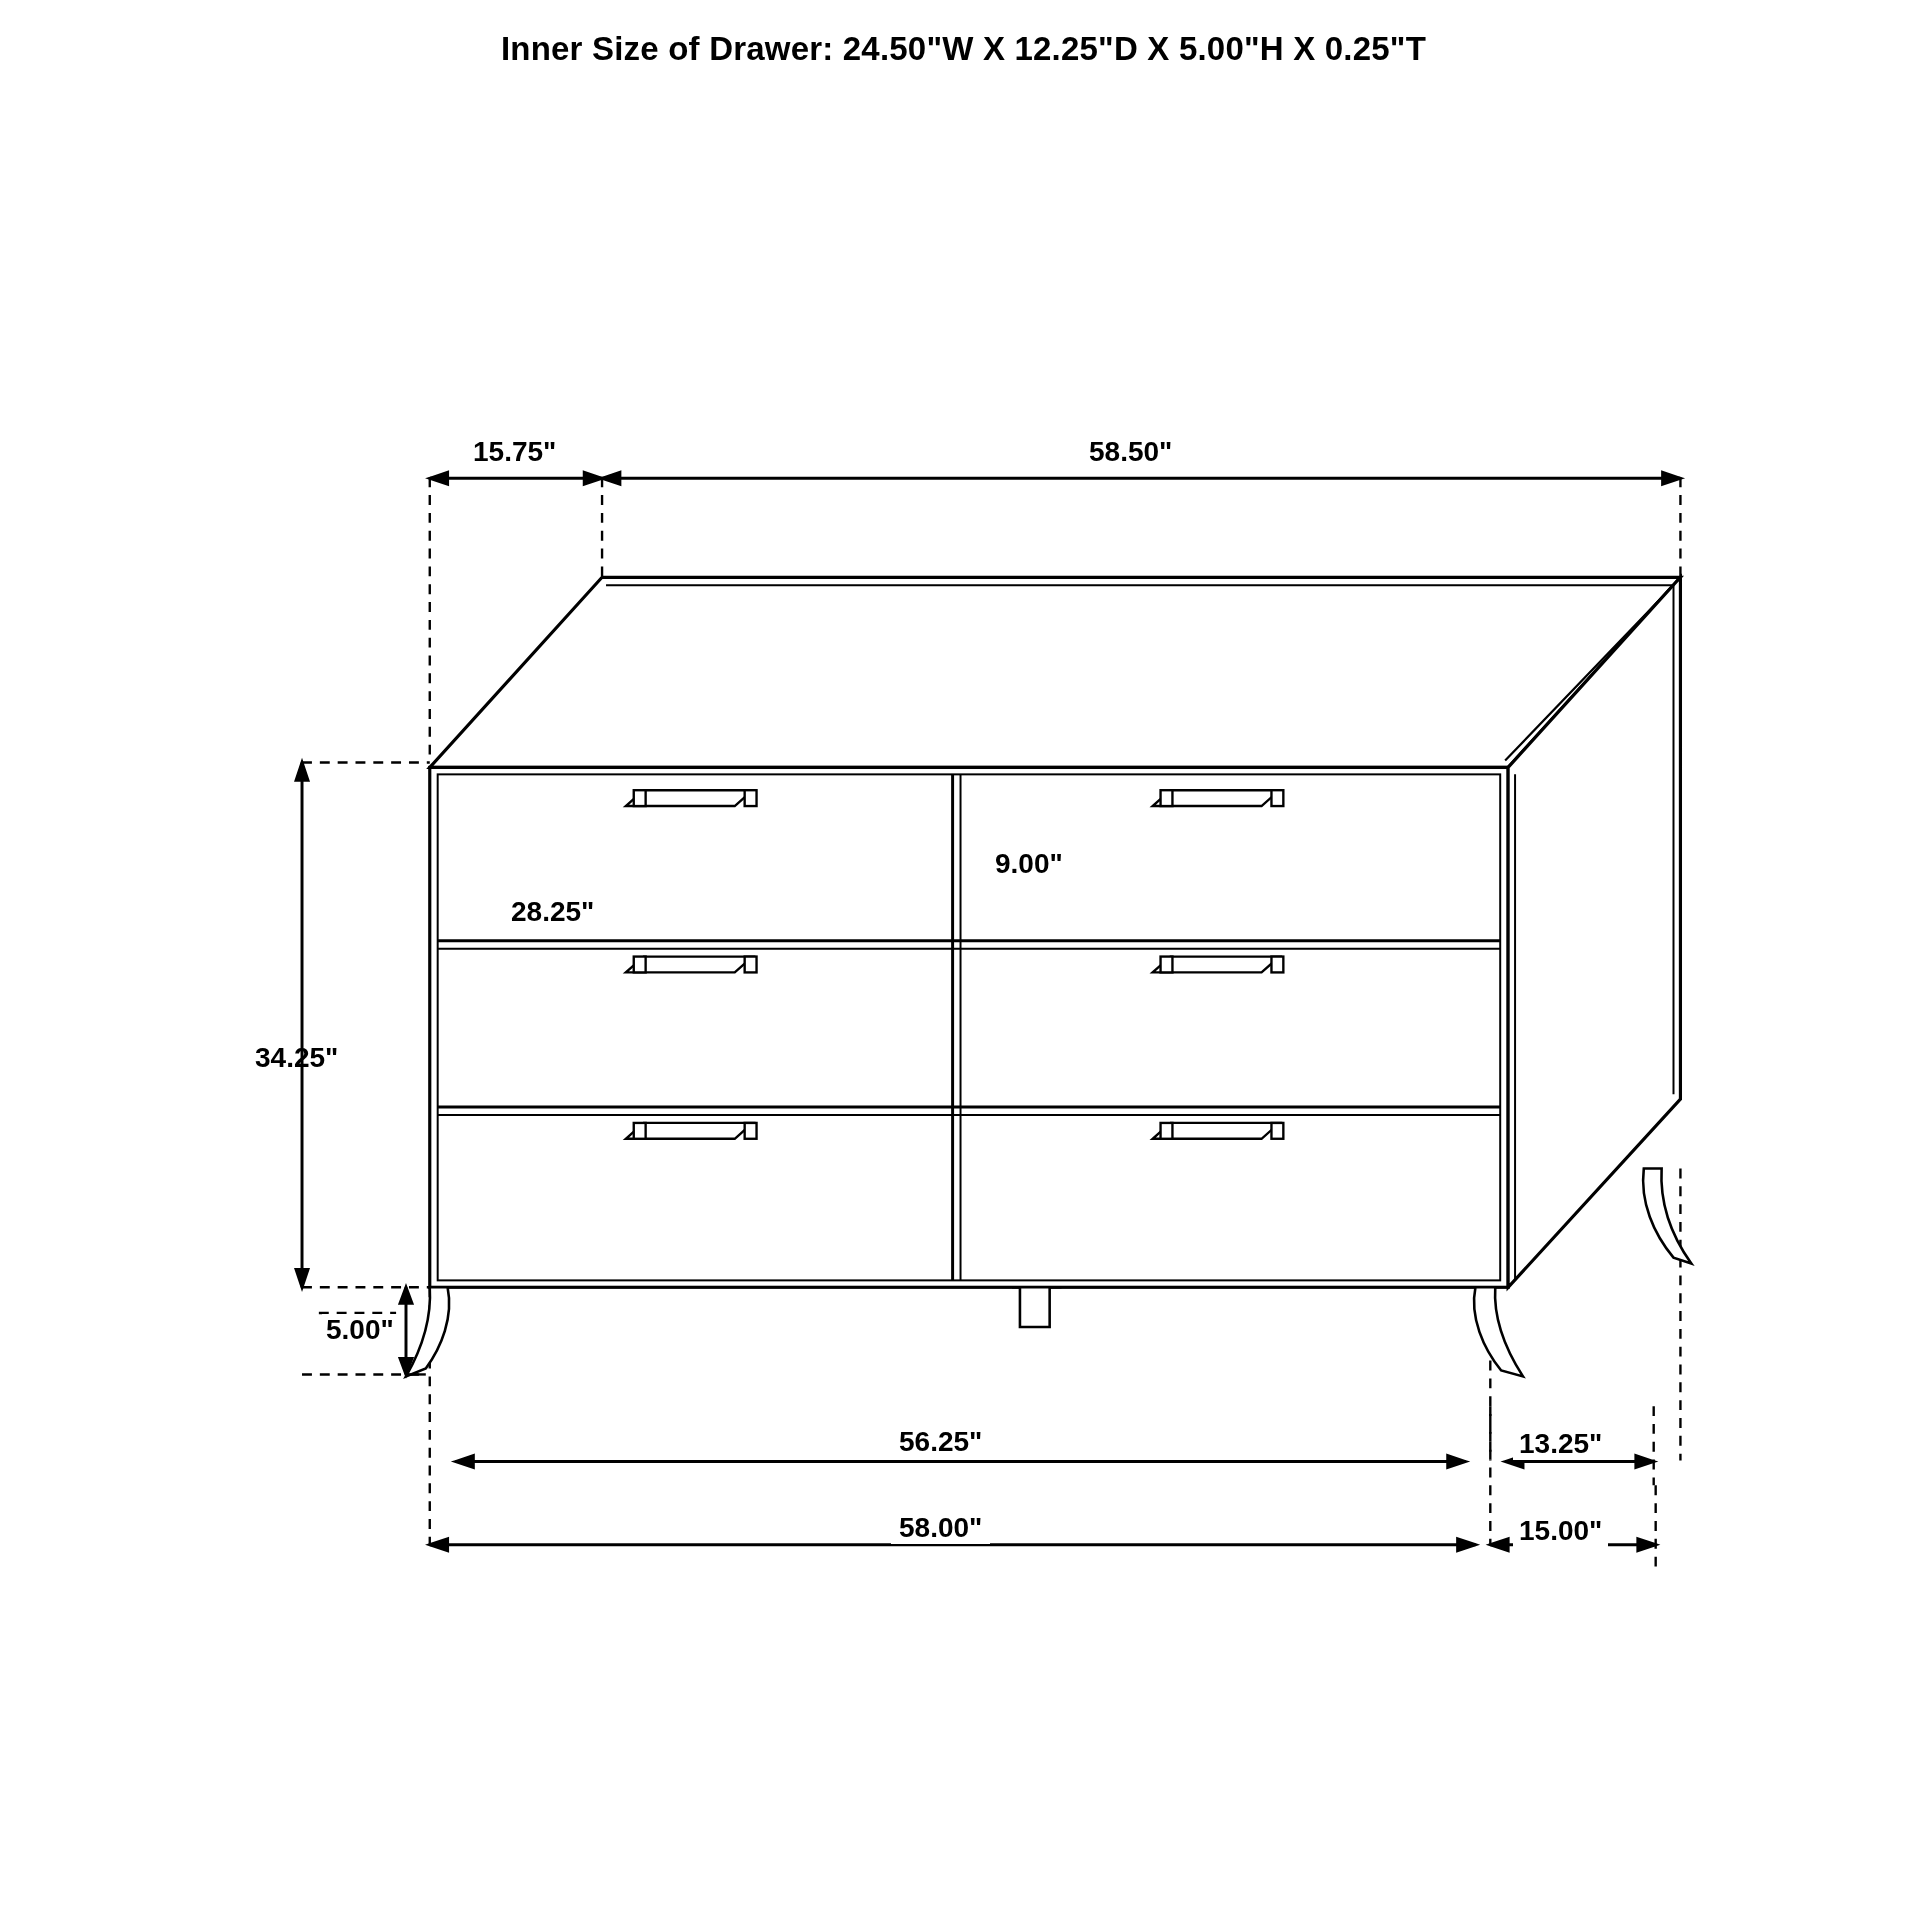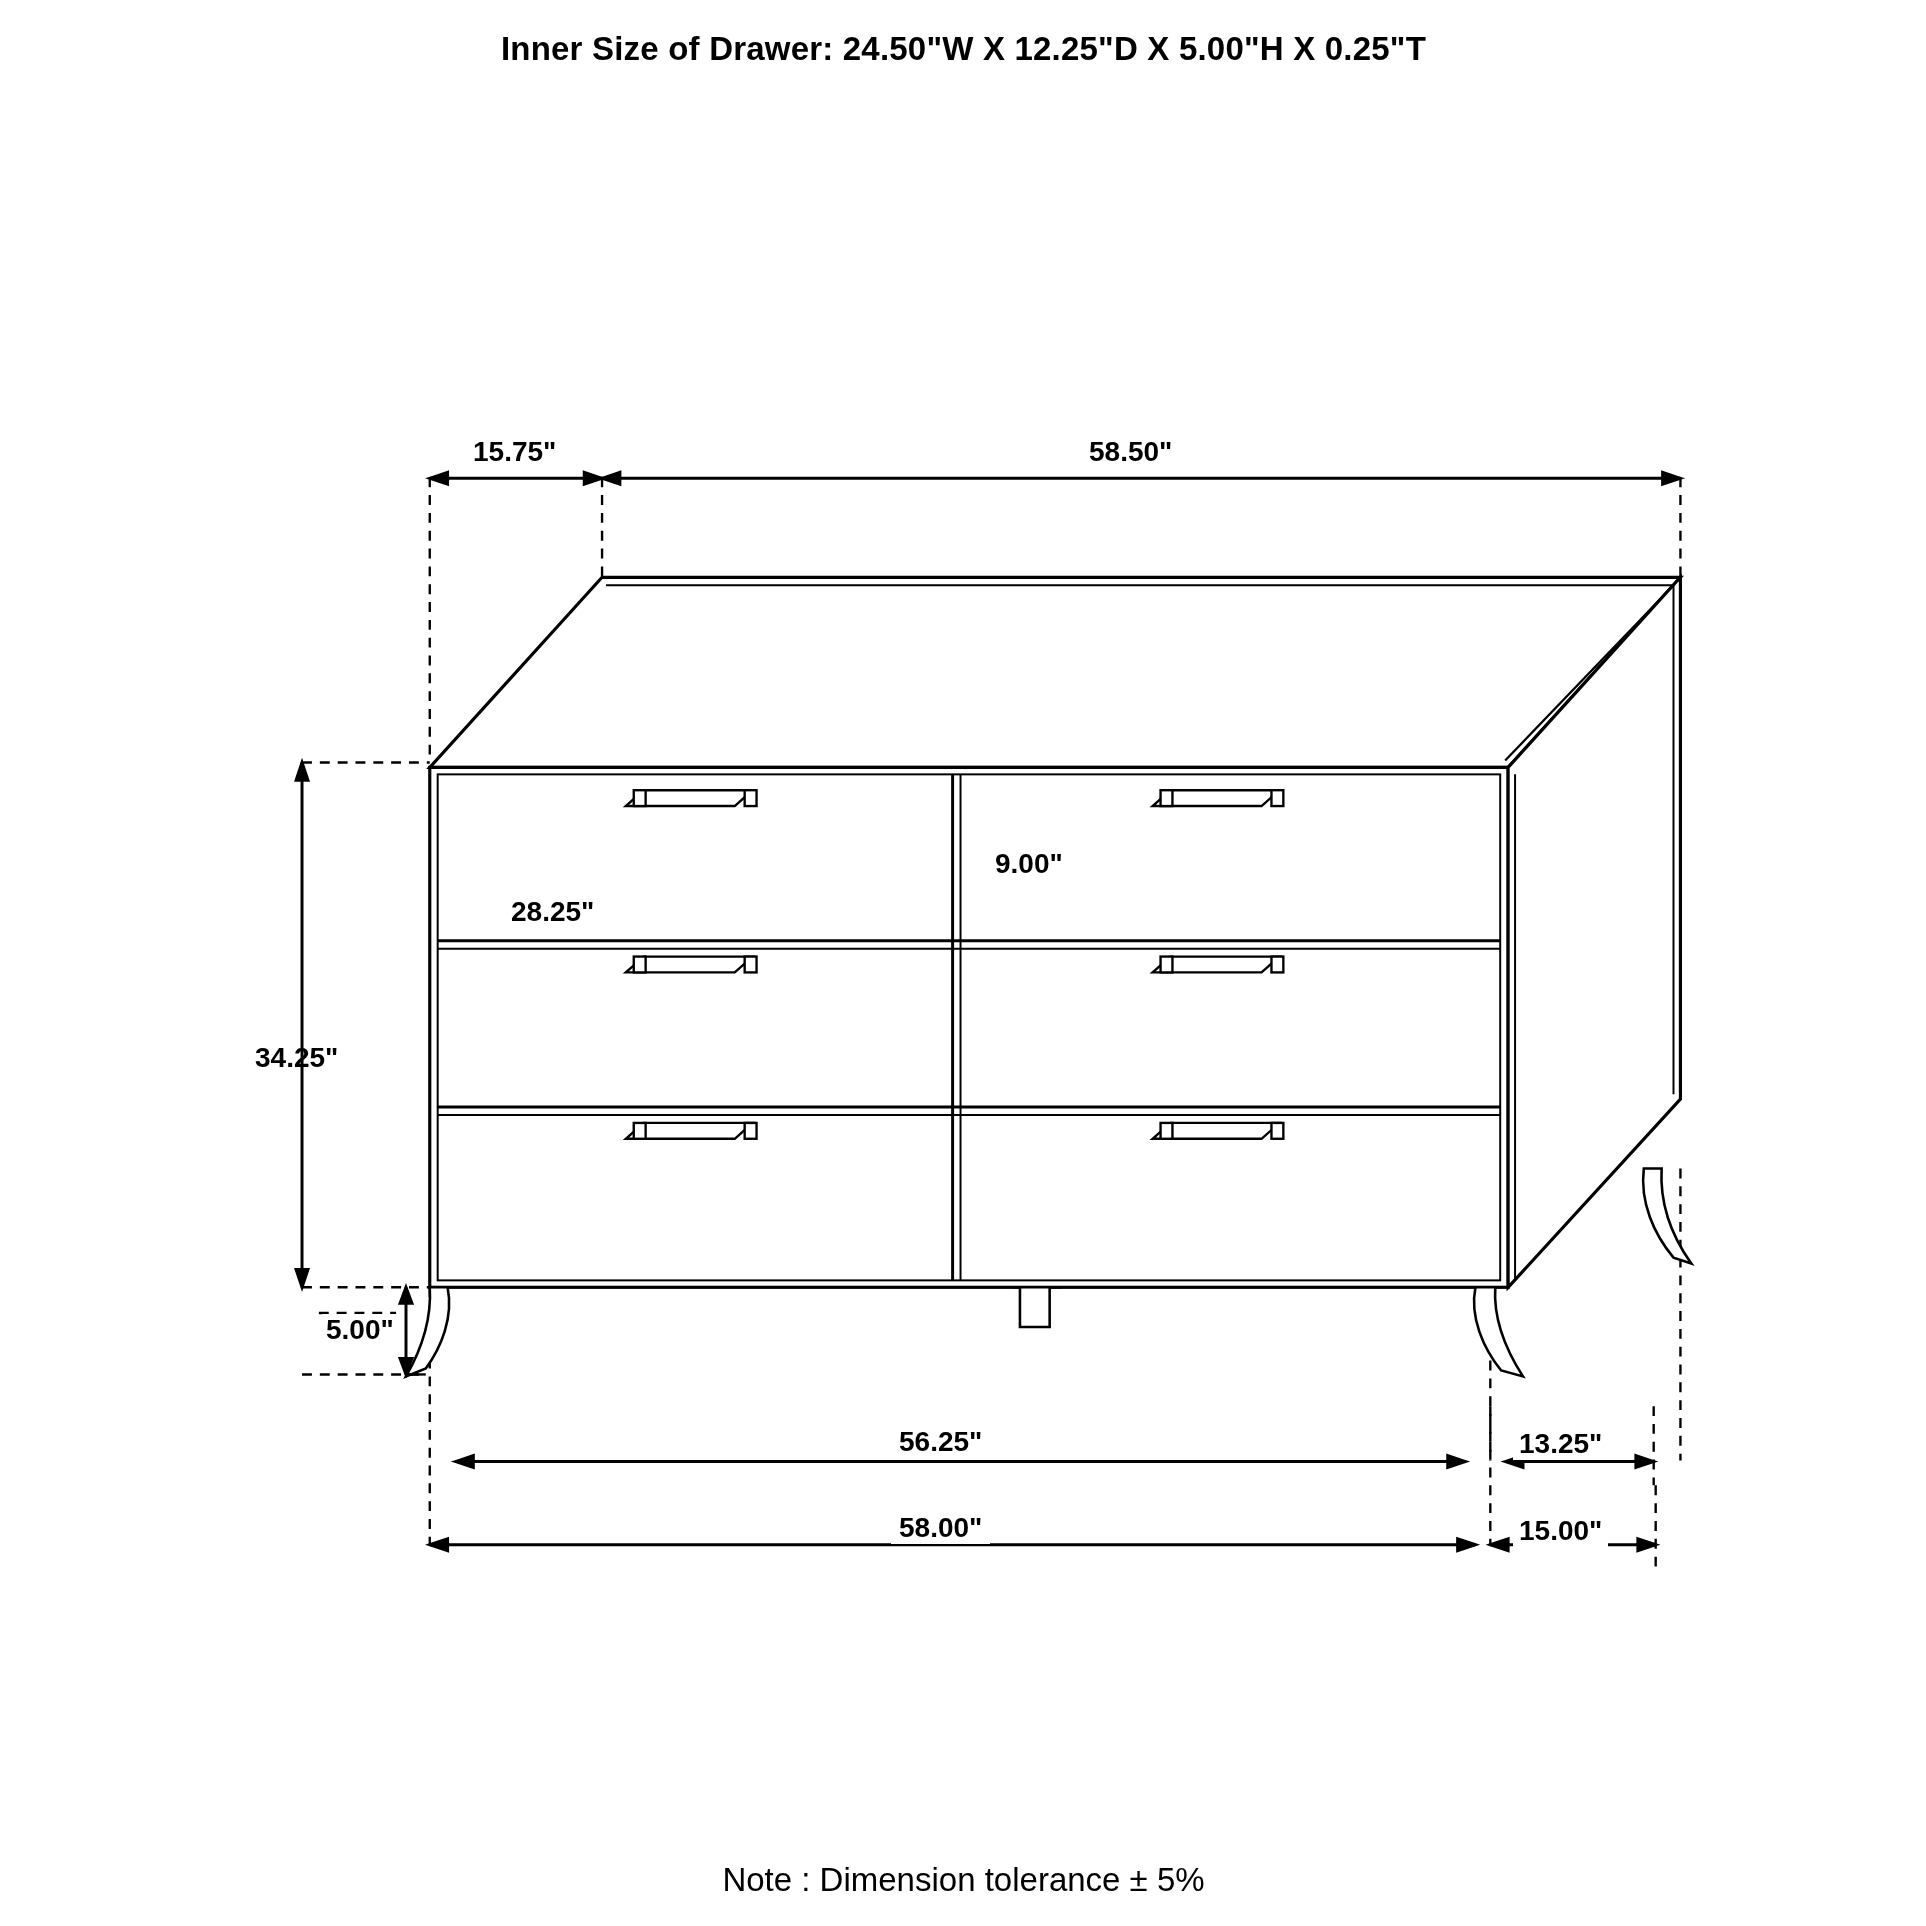--- a/index.html
+++ b/index.html
@@ -170,7 +170,6 @@
   <div class="dim" style="left:891px;top:1512px;background:#fff;padding:0 8px;">58.00"</div>
   <div class="dim" style="left:1513px;top:1515px;background:#fff;padding:0 6px;">15.00"</div>
 
-  <div class="note">Note : Dimension tolerance  ± 5%</div>
 </div>
 
 

